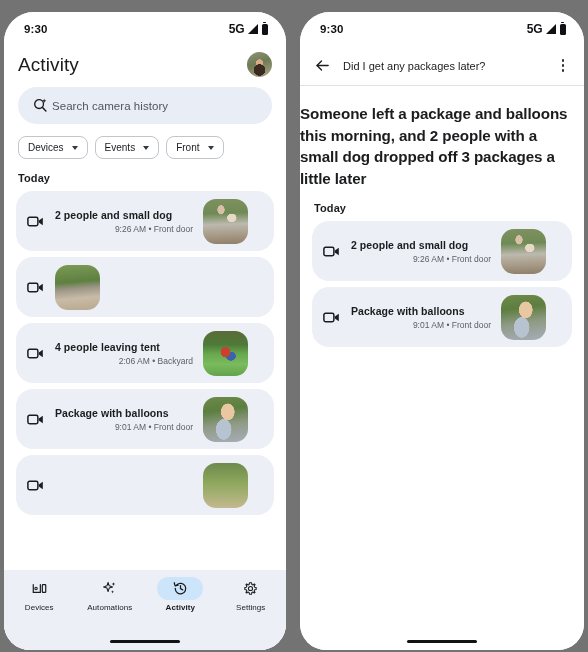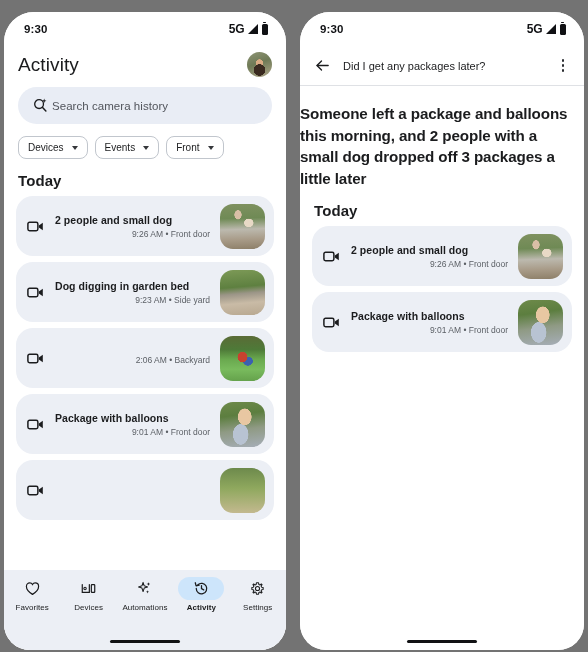--- a/index.html
+++ b/index.html
@@ -178,7 +178,7 @@
 
   
   .day-label {
-    font-size: 15px;
+    font-size: 11px;
     font-weight: 700;
     color: #1b1c1e;
     padding: 13px 14px 7px 14px;

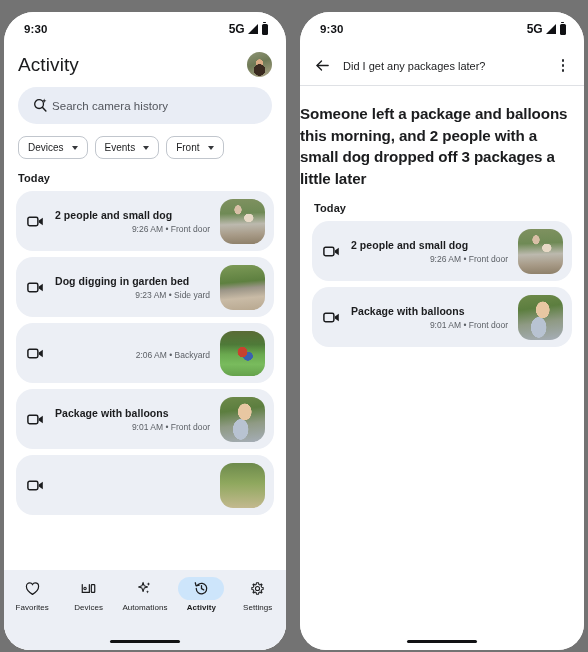--- a/index.html
+++ b/index.html
@@ -201,7 +201,7 @@
     border-radius: 17px;
     display: flex;
     align-items: center;
-    padding: 0 9px 0 10px;
+    padding: 0 26px 0 10px;
     box-sizing: border-box;
     gap: 10px;
   }

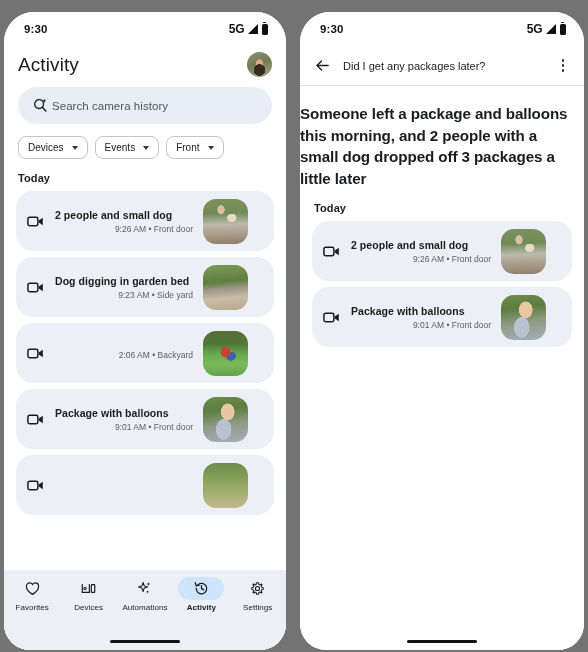--- a/index.html
+++ b/index.html
@@ -448,10 +448,6 @@
             <rect x="2.4" y="6.6" width="12.6" height="10.8" rx="2.1" fill="none" stroke="#1b1c1e" stroke-width="1.9"></rect>
             <path d="M16.2 10.6 L21.2 7.2 L21.2 16.8 L16.2 13.4 Z" fill="#1b1c1e"></path>
           </svg>
-          <div class="event-text">
-            <div class="event-title">Dog digging in garden bed</div>
-            <div class="event-sub">9:23 AM • Side yard</div>
-          </div>
           <div class="thumb thumb-b"></div>
         </div>
 

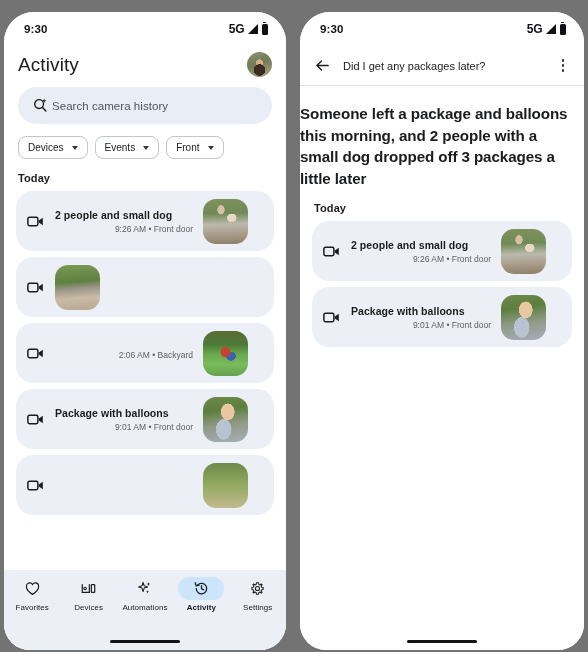--- a/index.html
+++ b/index.html
@@ -458,6 +458,7 @@
             <path d="M16.2 10.6 L21.2 7.2 L21.2 16.8 L16.2 13.4 Z" fill="#1b1c1e"></path>
           </svg>
           <div class="event-text">
+            <div class="event-title">4 people leaving tent</div>
             <div class="event-sub">2:06 AM • Backyard</div>
           </div>
           <div class="thumb thumb-d"></div>

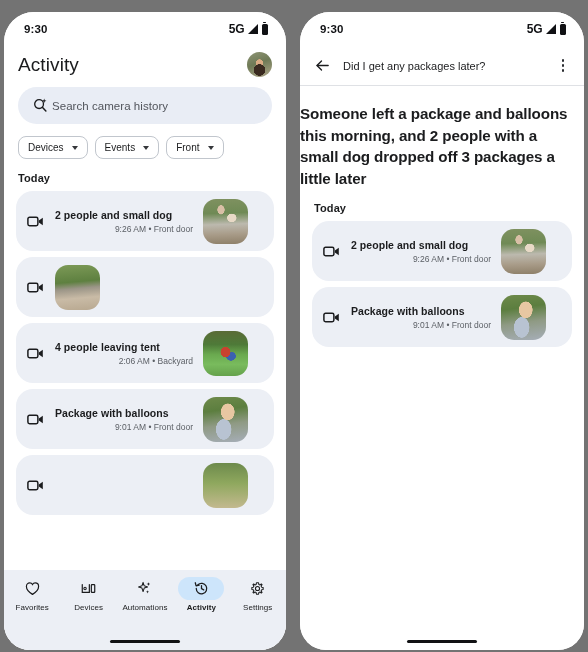--- a/index.html
+++ b/index.html
@@ -488,14 +488,6 @@
       </div>
 
       <div class="bottom-nav">
-        <div class="nav-item">
-          <div class="nav-pill">
-            <svg width="17" height="17" viewBox="0 0 24 24">
-              <path d="M12 20.3 C12 20.3 3.4 14.9 3.4 9.1 C3.4 6.3 5.6 4.2 8.2 4.2 C9.9 4.2 11.3 5.1 12 6.3 C12.7 5.1 14.1 4.2 15.8 4.2 C18.4 4.2 20.6 6.3 20.6 9.1 C20.6 14.9 12 20.3 12 20.3 Z" fill="none" stroke="#1b1c1e" stroke-width="1.7"></path>
-            </svg>
-          </div>
-          <span class="nav-label">Favorites</span>
-        </div>
 
         <div class="nav-item">
           <div class="nav-pill">

